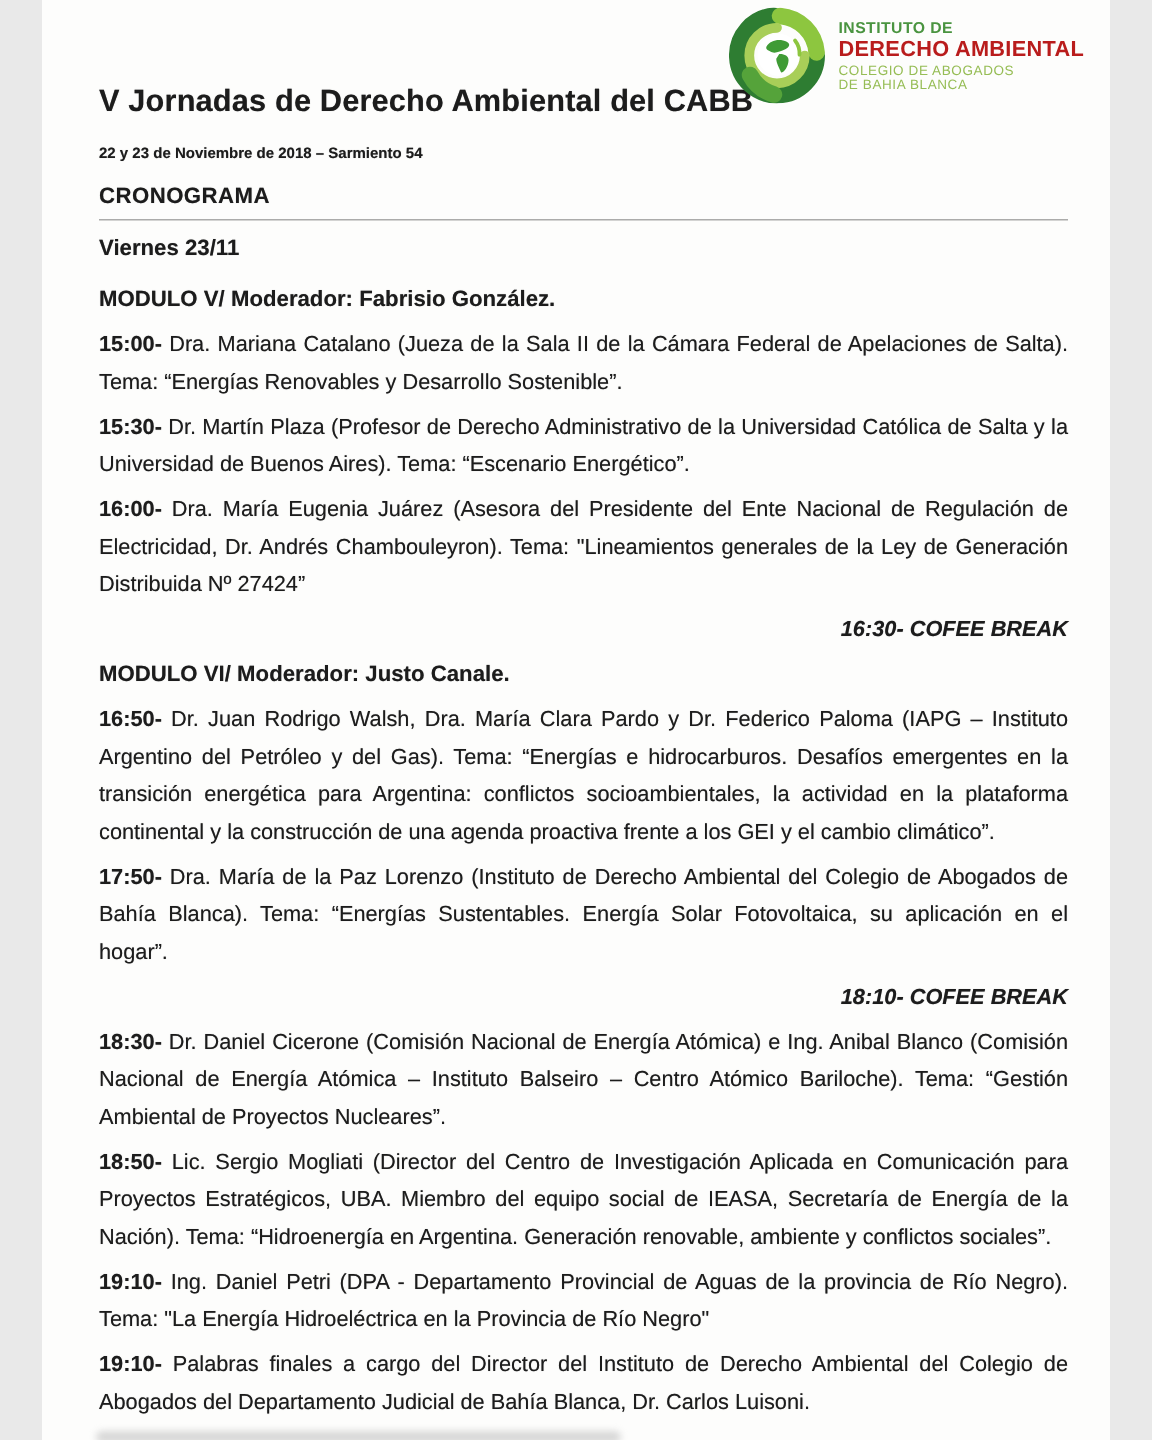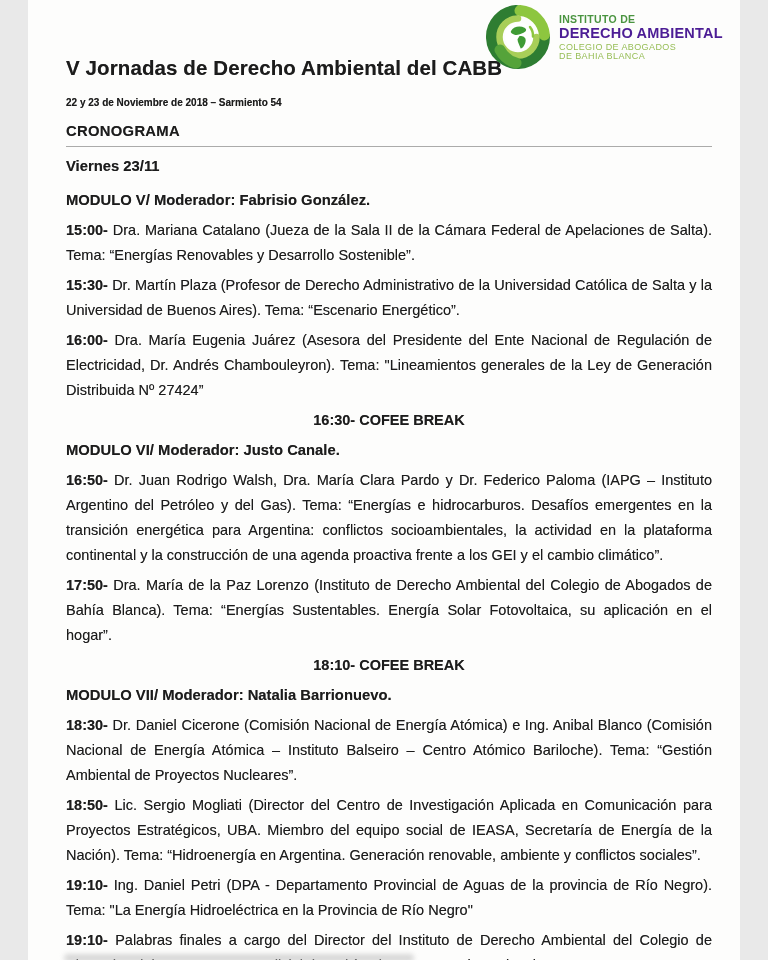--- a/index.html
+++ b/index.html
@@ -121,7 +121,7 @@
     </span>
     <span class="logo-text">
       <span class="logo-line1" style="color:#4a9440">INSTITUTO DE</span>
-      <span class="logo-line2" style="color:#4c1d95">DERECHO AMBIENTAL</span>
+      <span class="logo-line2" style="color:#b91c1c">DERECHO AMBIENTAL</span>
       <span class="logo-line3" style="color:#96bd55">COLEGIO DE ABOGADOS</span>
       <span class="logo-line4" style="color:#96bd55">DE BAHIA BLANCA</span>
     </span>

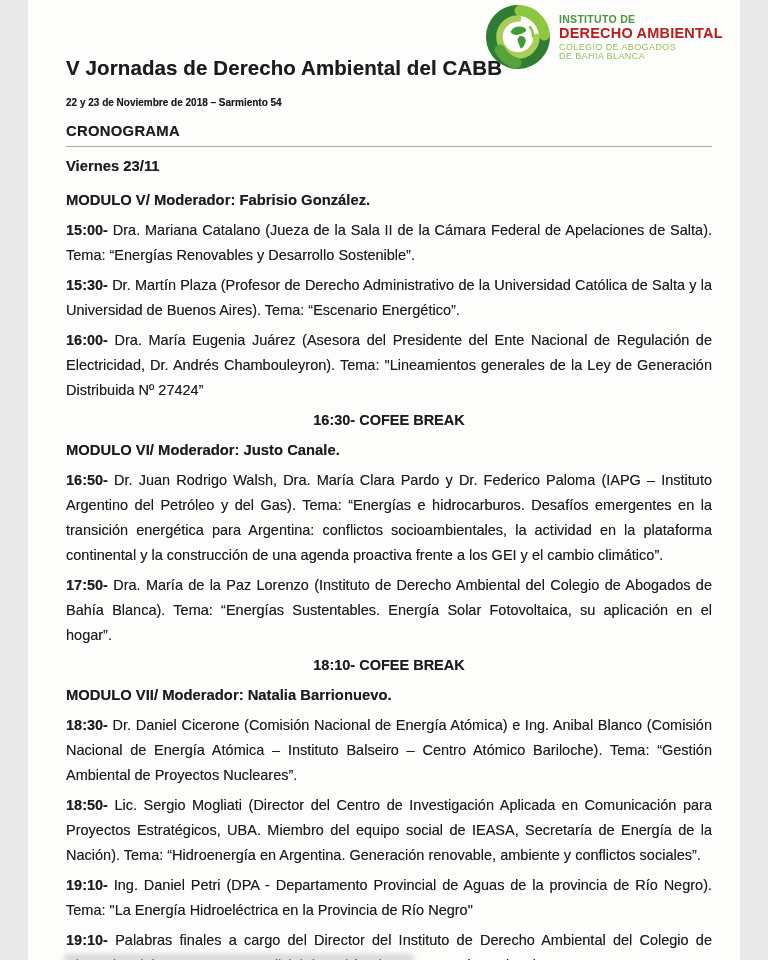--- a/index.html
+++ b/index.html
@@ -78,7 +78,7 @@
     font-size:14.8px;
     text-align:left;
   }
-  .entry.break{font-weight:bold;text-align:center;}
+  .entry.break{font-weight:bold;text-align:right;font-style:italic;}
   .entry strong{font-weight:bold;}
 
   

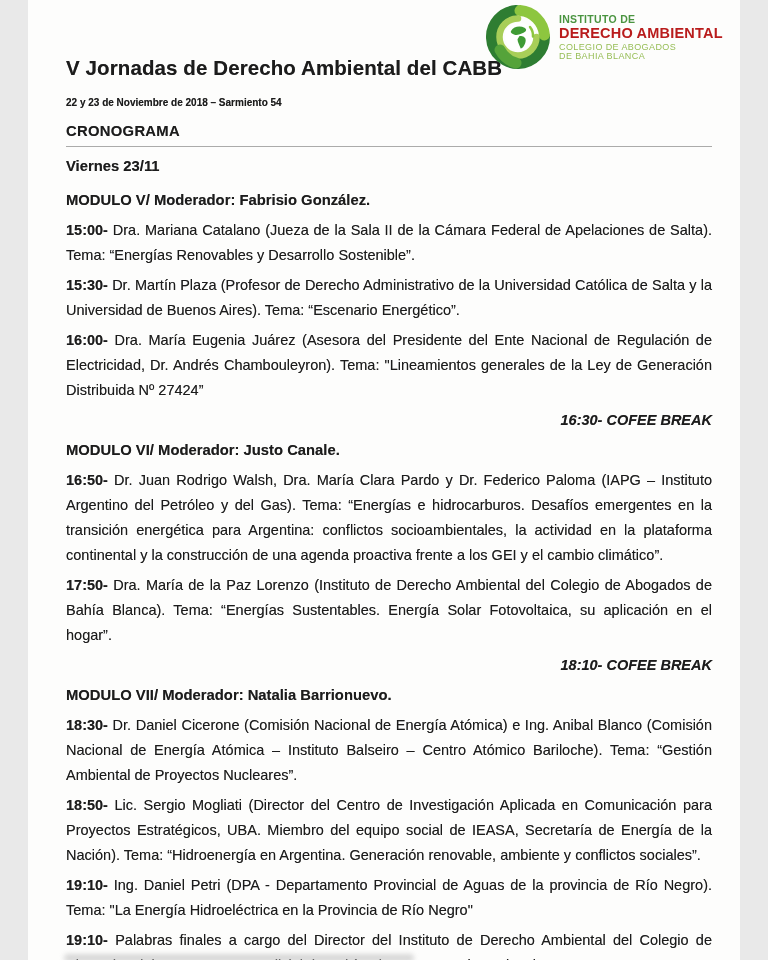--- a/index.html
+++ b/index.html
@@ -143,7 +143,6 @@
       <p class="entry session"><strong>16:50- </strong><span>Dr. Juan Rodrigo Walsh, Dra. María Clara Pardo y Dr. Federico Paloma (IAPG – Instituto Argentino del Petróleo y del Gas). Tema: “Energías e hidrocarburos. Desafíos emergentes en la transición energética para Argentina: conflictos socioambientales, la actividad en la plataforma continental y la construcción de una agenda proactiva frente a los GEI y el cambio climático”.</span></p>
       <p class="entry session"><strong>17:50- </strong><span>Dra. María de la Paz Lorenzo  (Instituto de Derecho Ambiental del Colegio de Abogados de Bahía Blanca). Tema: “Energías Sustentables. Energía Solar Fotovoltaica, su aplicación en el hogar”.</span></p>
       <p class="entry break"><strong>18:10- </strong><span>COFEE BREAK</span></p>
-      <p class="entry module">MODULO VII/ Moderador: Natalia Barrionuevo.</p>
       <p class="entry session"><strong>18:30- </strong><span>Dr. Daniel Cicerone (Comisión Nacional de Energía Atómica)  e Ing. Anibal Blanco (Comisión Nacional de Energía Atómica – Instituto Balseiro – Centro Atómico Bariloche). Tema: “Gestión Ambiental de Proyectos Nucleares”.</span></p>
       <p class="entry session"><strong>18:50- </strong><span>Lic. Sergio Mogliati (Director del Centro de Investigación Aplicada en Comunicación para Proyectos Estratégicos, UBA. Miembro del equipo social de IEASA, Secretaría de Energía de la Nación). Tema: “Hidroenergía en Argentina. Generación renovable, ambiente y conflictos sociales”.</span></p>
       <p class="entry session"><strong>19:10- </strong><span>Ing. Daniel Petri (DPA - Departamento Provincial de Aguas de la provincia de Río Negro). Tema: "La Energía Hidroeléctrica en la Provincia de Río Negro"</span></p>

